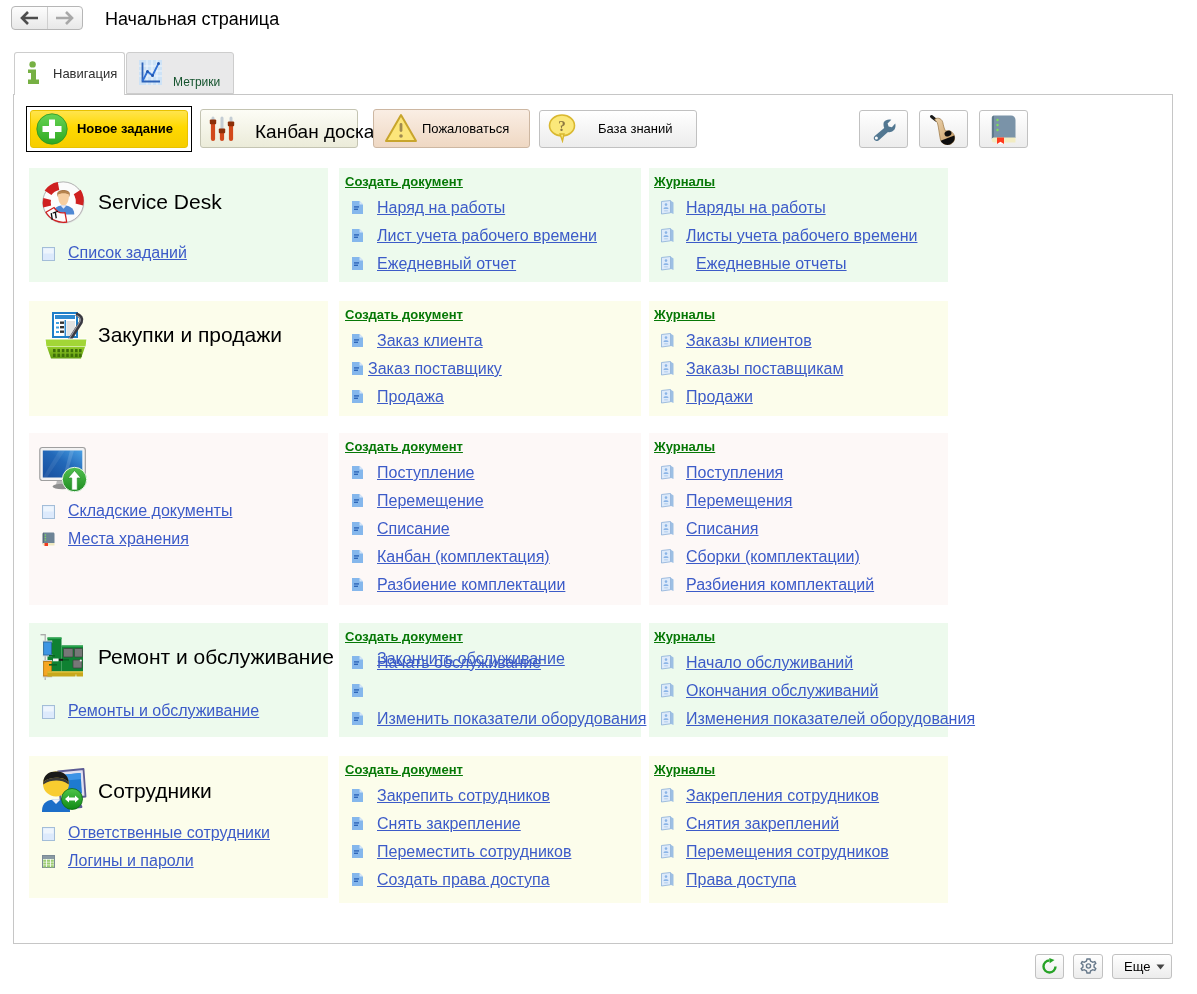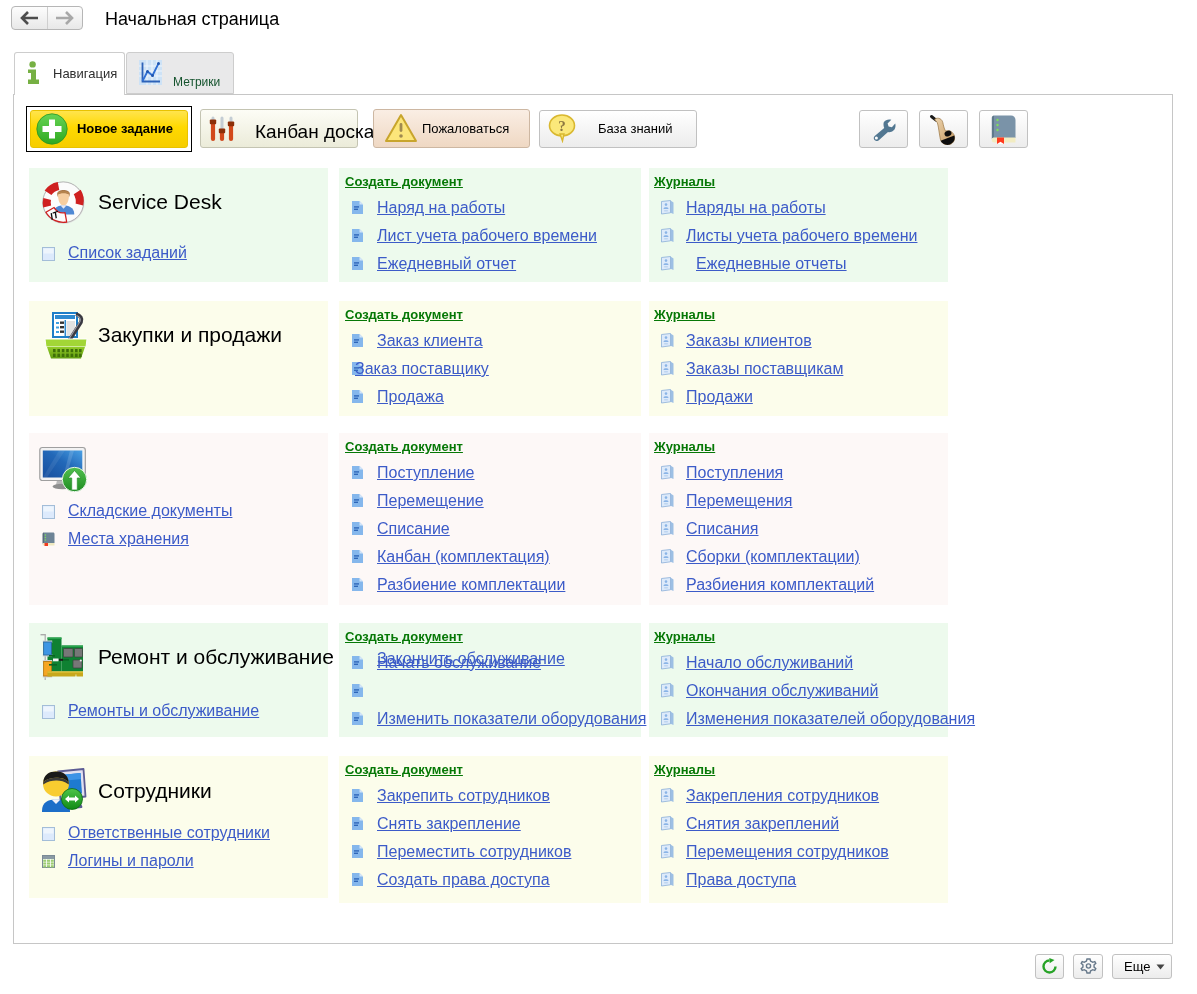--- a/index.html
+++ b/index.html
@@ -282,7 +282,7 @@
 <svg class="abs" style="left:352px;top:362px;" width="11" height="13">
       <use href="#idoc"></use>
     </svg>
-<div class="row lnk" style="left:355px;top:361px;text-decoration:underline;">Заказ поставщику</div>
+<div class="row lnk" style="left:368px;top:361px;text-decoration:underline;">Заказ поставщику</div>
 <svg class="abs" style="left:352px;top:390px;" width="11" height="13">
       <use href="#idoc"></use>
     </svg>

